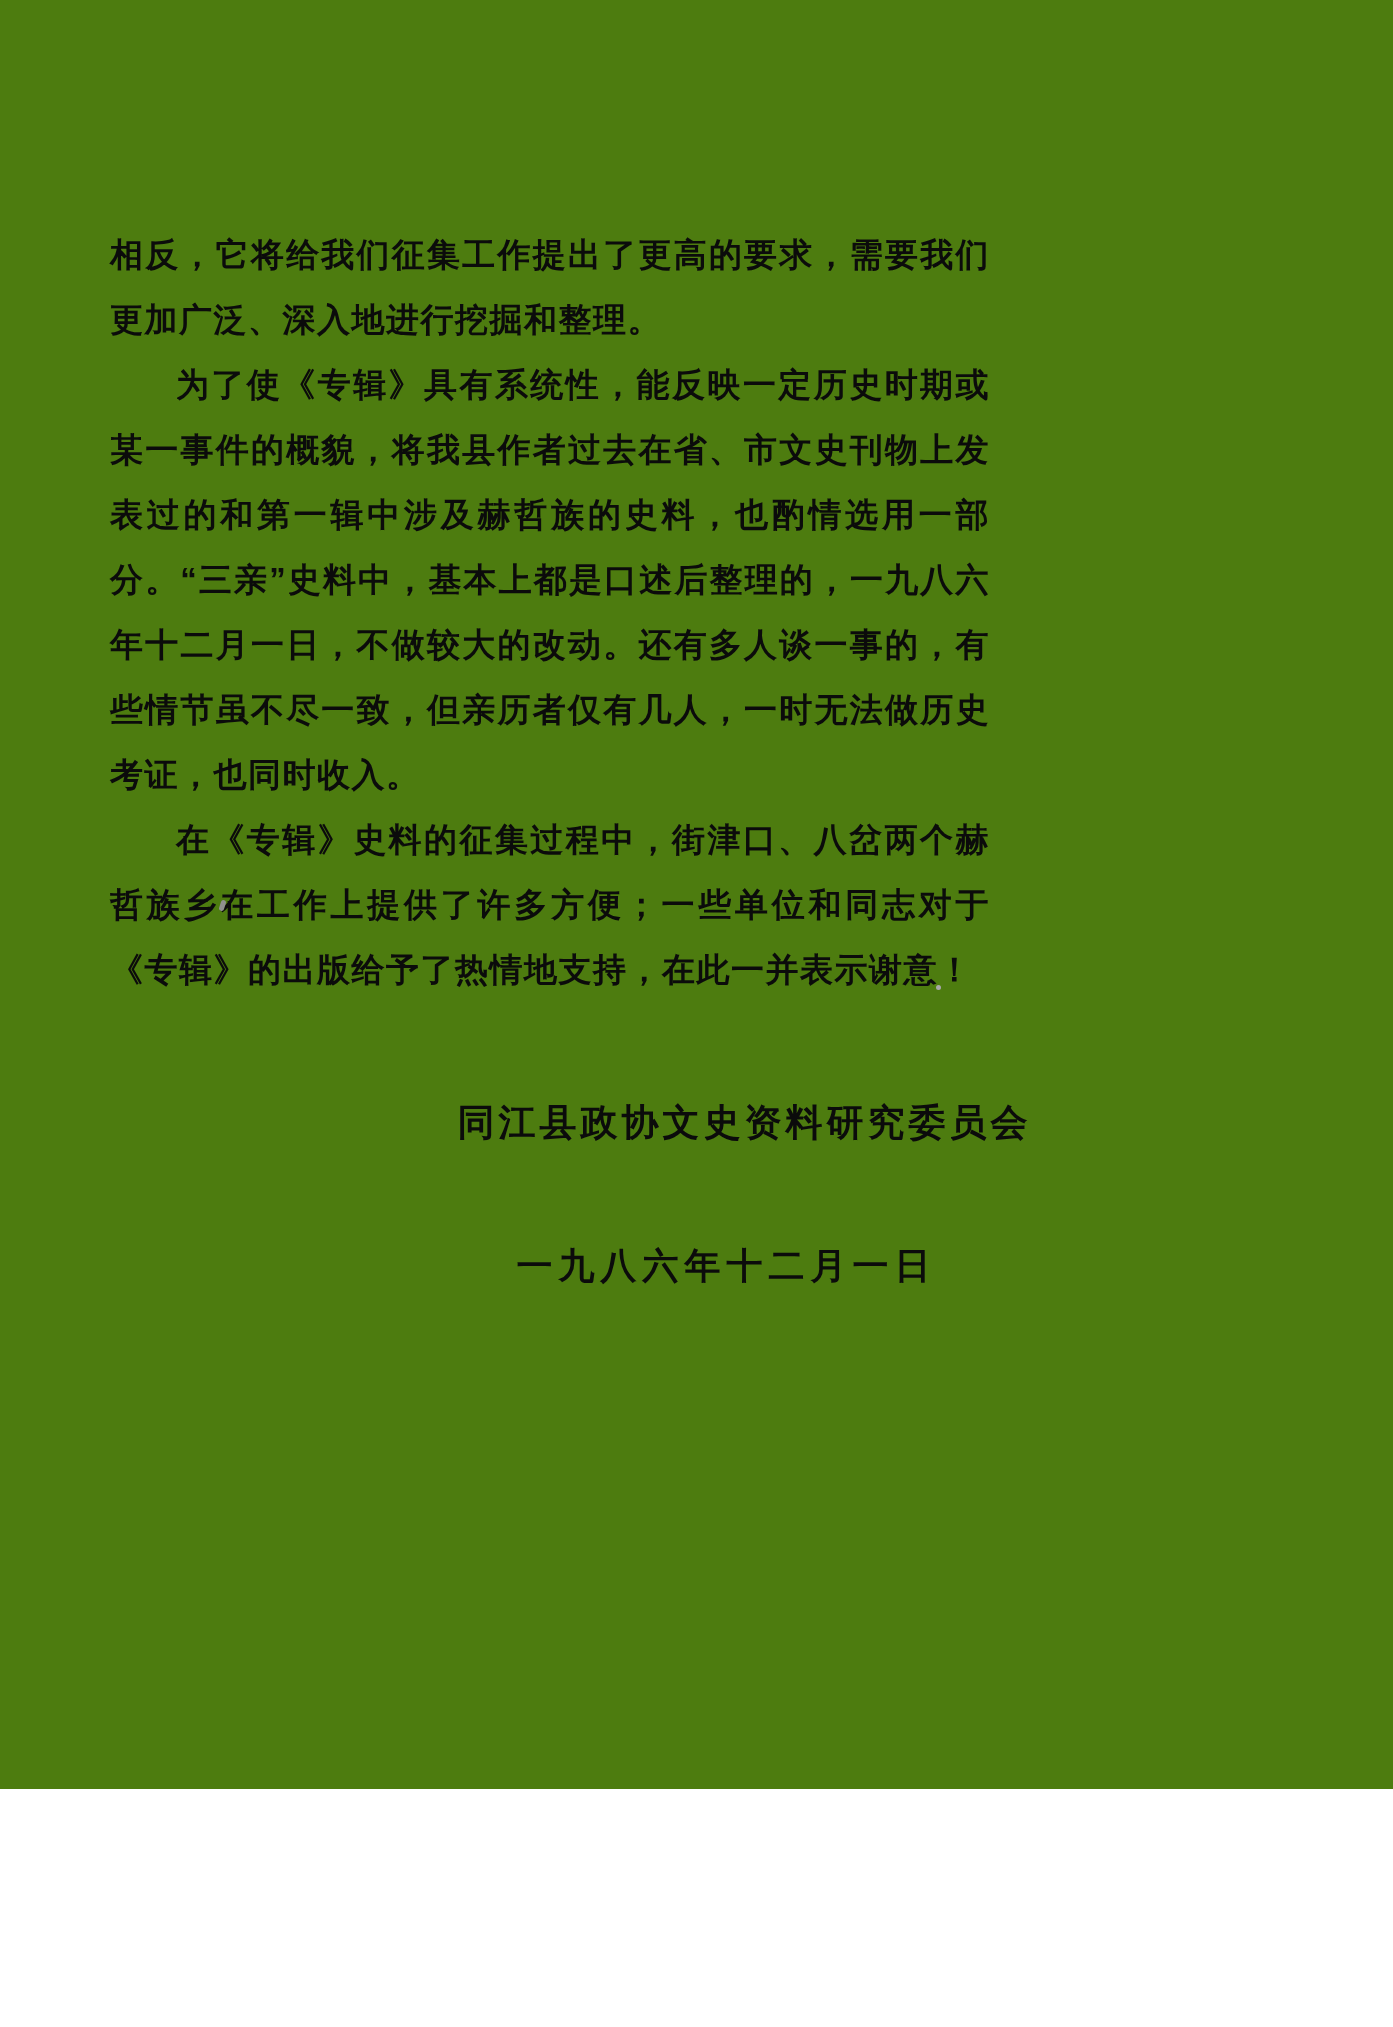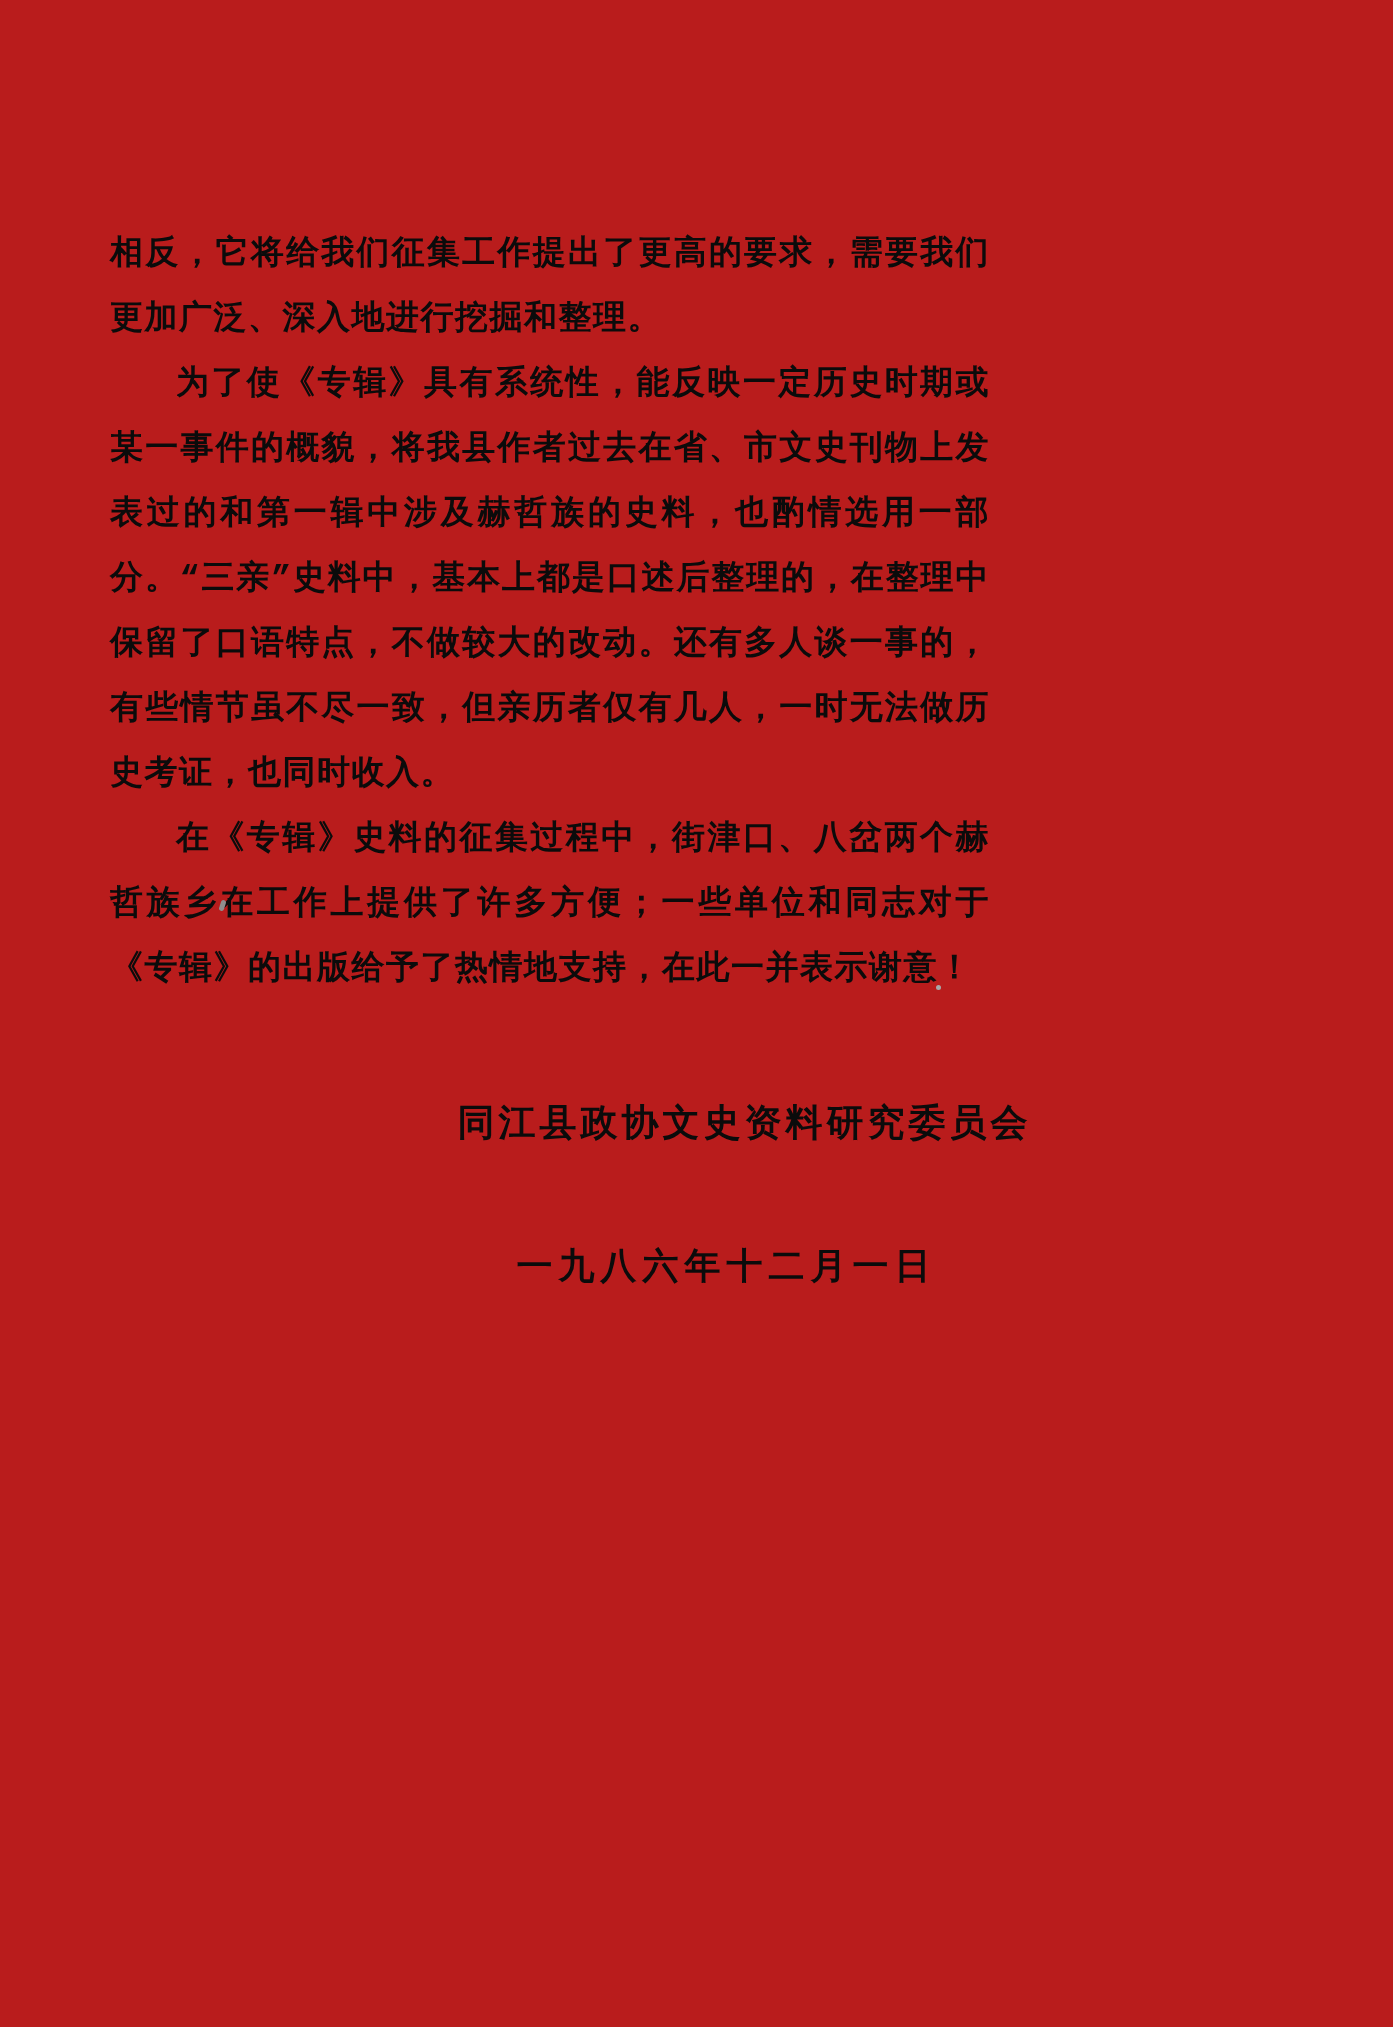--- a/index.html
+++ b/index.html
@@ -10,10 +10,10 @@
   .page {
     position: relative;
     width: 1393px;
-    height: 2027px;
-    background: #b91c1c;
+    height: 1789px;
+    background: #4d7c0f;
     overflow: hidden;
-    font-family: Liberation Mono, monospace;
+    font-family: Liberation Sans, sans-serif;
     color: #0b0b0b;
   }
   .text-block {

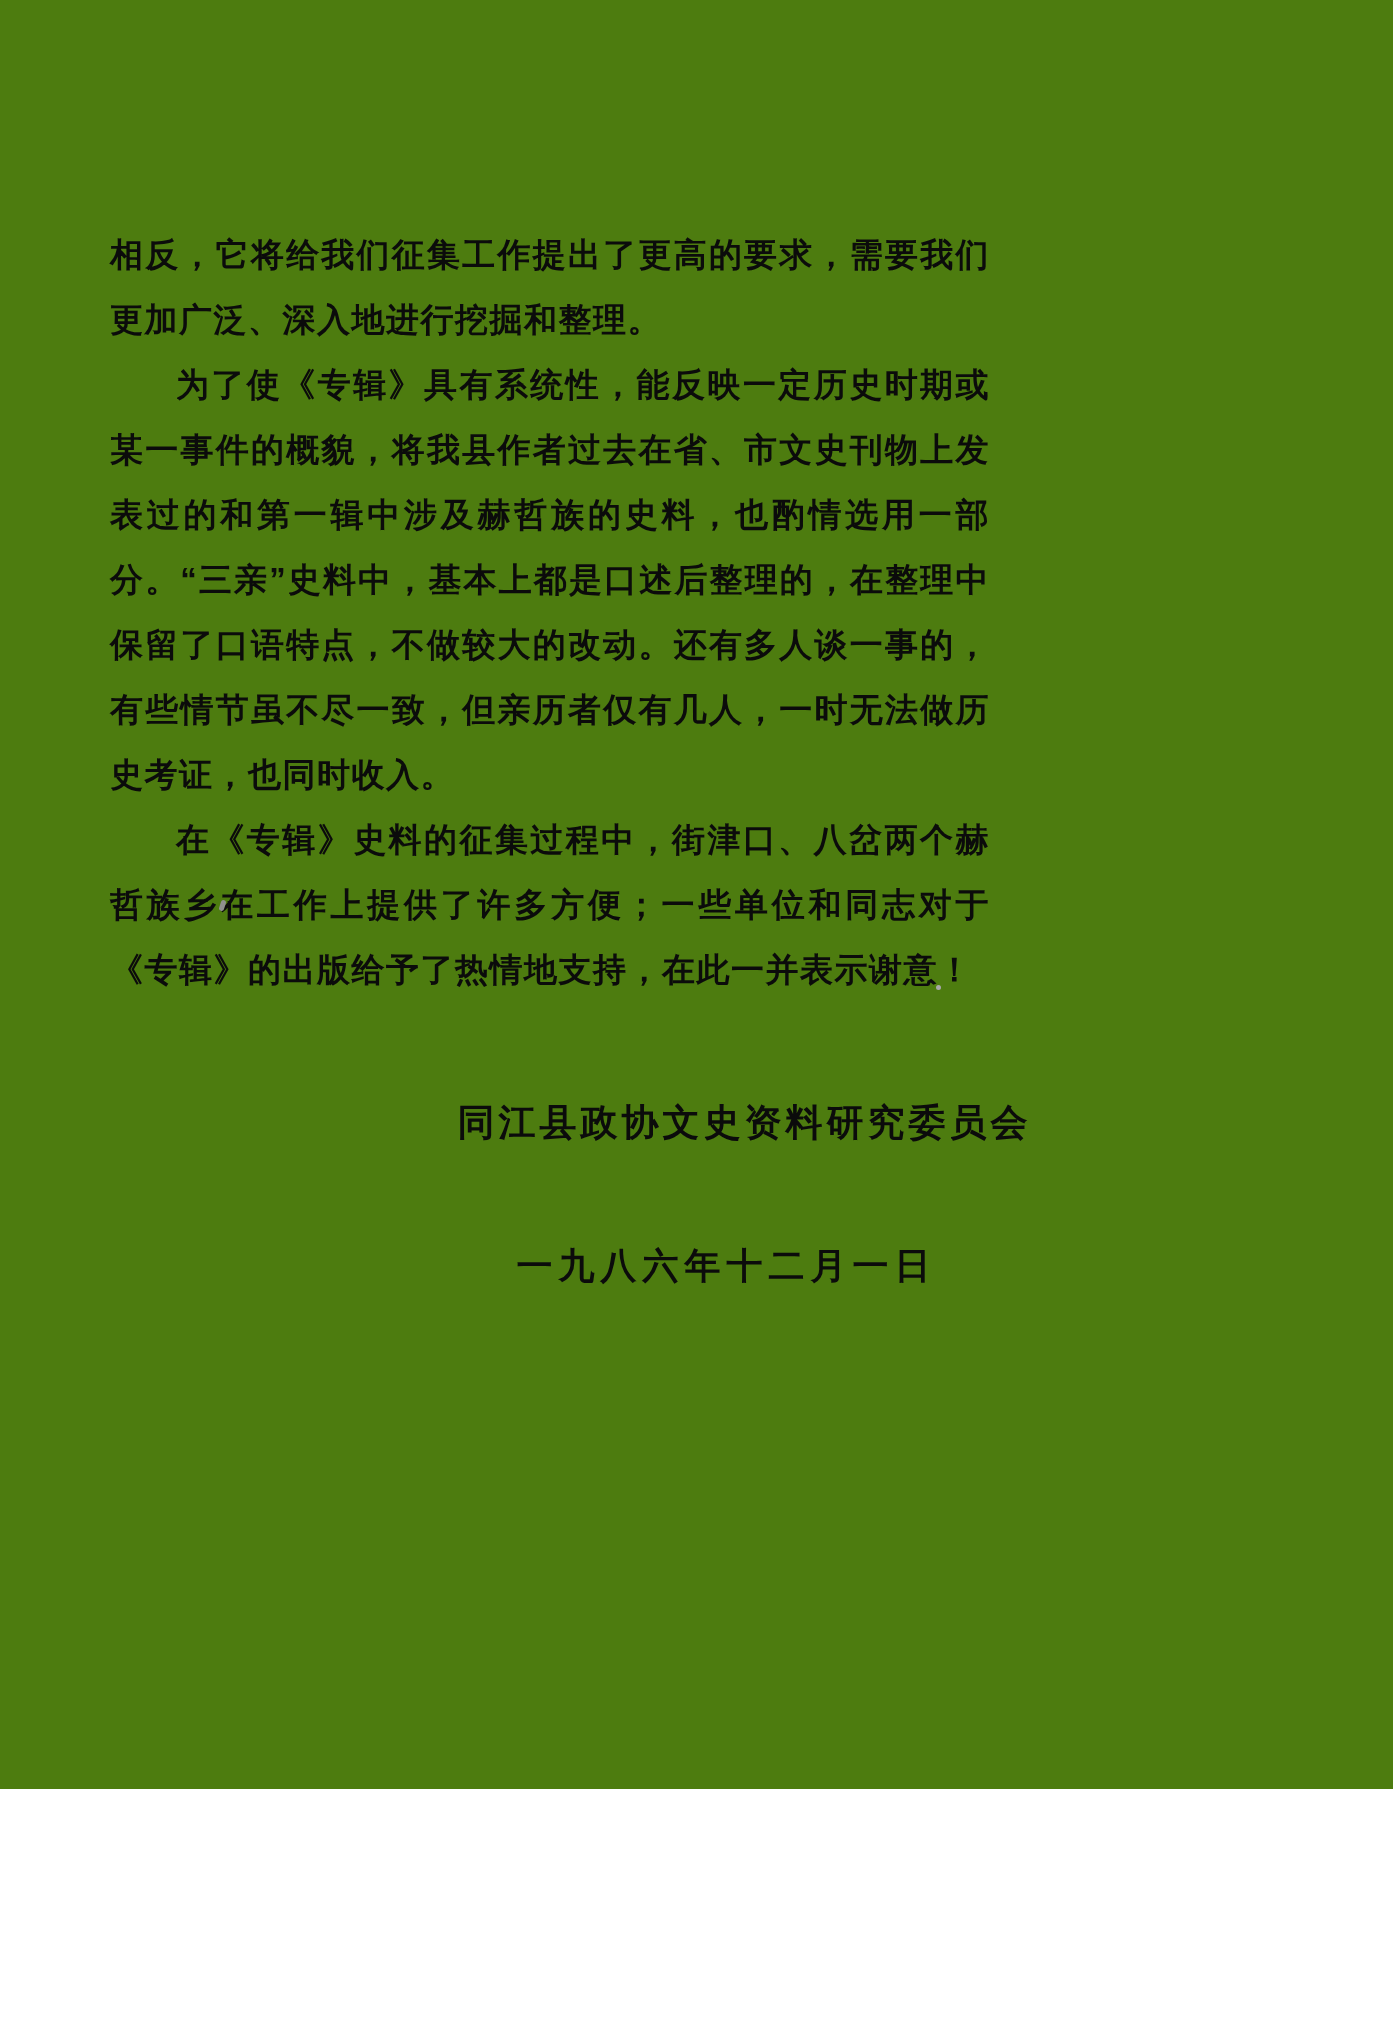--- a/index.html
+++ b/index.html
@@ -87,7 +87,7 @@
 
   <div class="text-block">
     <p class="para">相反，它将给我们征集工作提出了更高的要求，需要我们更加广泛、深入地进行挖掘和整理。</p>
-    <p class="para indent">为了使《专辑》具有系统性，能反映一定历史时期或某一事件的概貌，将我县作者过去在省、市文史刊物上发表过的和第一辑中涉及赫哲族的史料，也酌情选用一部分。“三亲”史料中，基本上都是口述后整理的，在整理中保留了口语特点，不做较大的改动。还有多人谈一事的，有些情节虽不尽一致，但亲历者仅有几人，一时无法做历史考证，也同时收入。</p>
+    <p class="para indent">为了使《专辑》具有系统性，能反映一定历史时期或某一事件的概貌，将我县作者过去在省、市文史刊物上发表过的和第一辑中涉及赫哲族的史料，也酌情选用一部分。“三亲”史料中，基本上都是口述后整理的，一九八六年十二月一日，不做较大的改动。还有多人谈一事的，有些情节虽不尽一致，但亲历者仅有几人，一时无法做历史考证，也同时收入。</p>
     <p class="para indent">在《专辑》史料的征集过程中，街津口、八岔两个赫哲族乡在工作上提供了许多方便；一些单位和同志对于《专辑》的出版给予了热情地支持，在此一并表示谢意！</p>
   </div>
 

